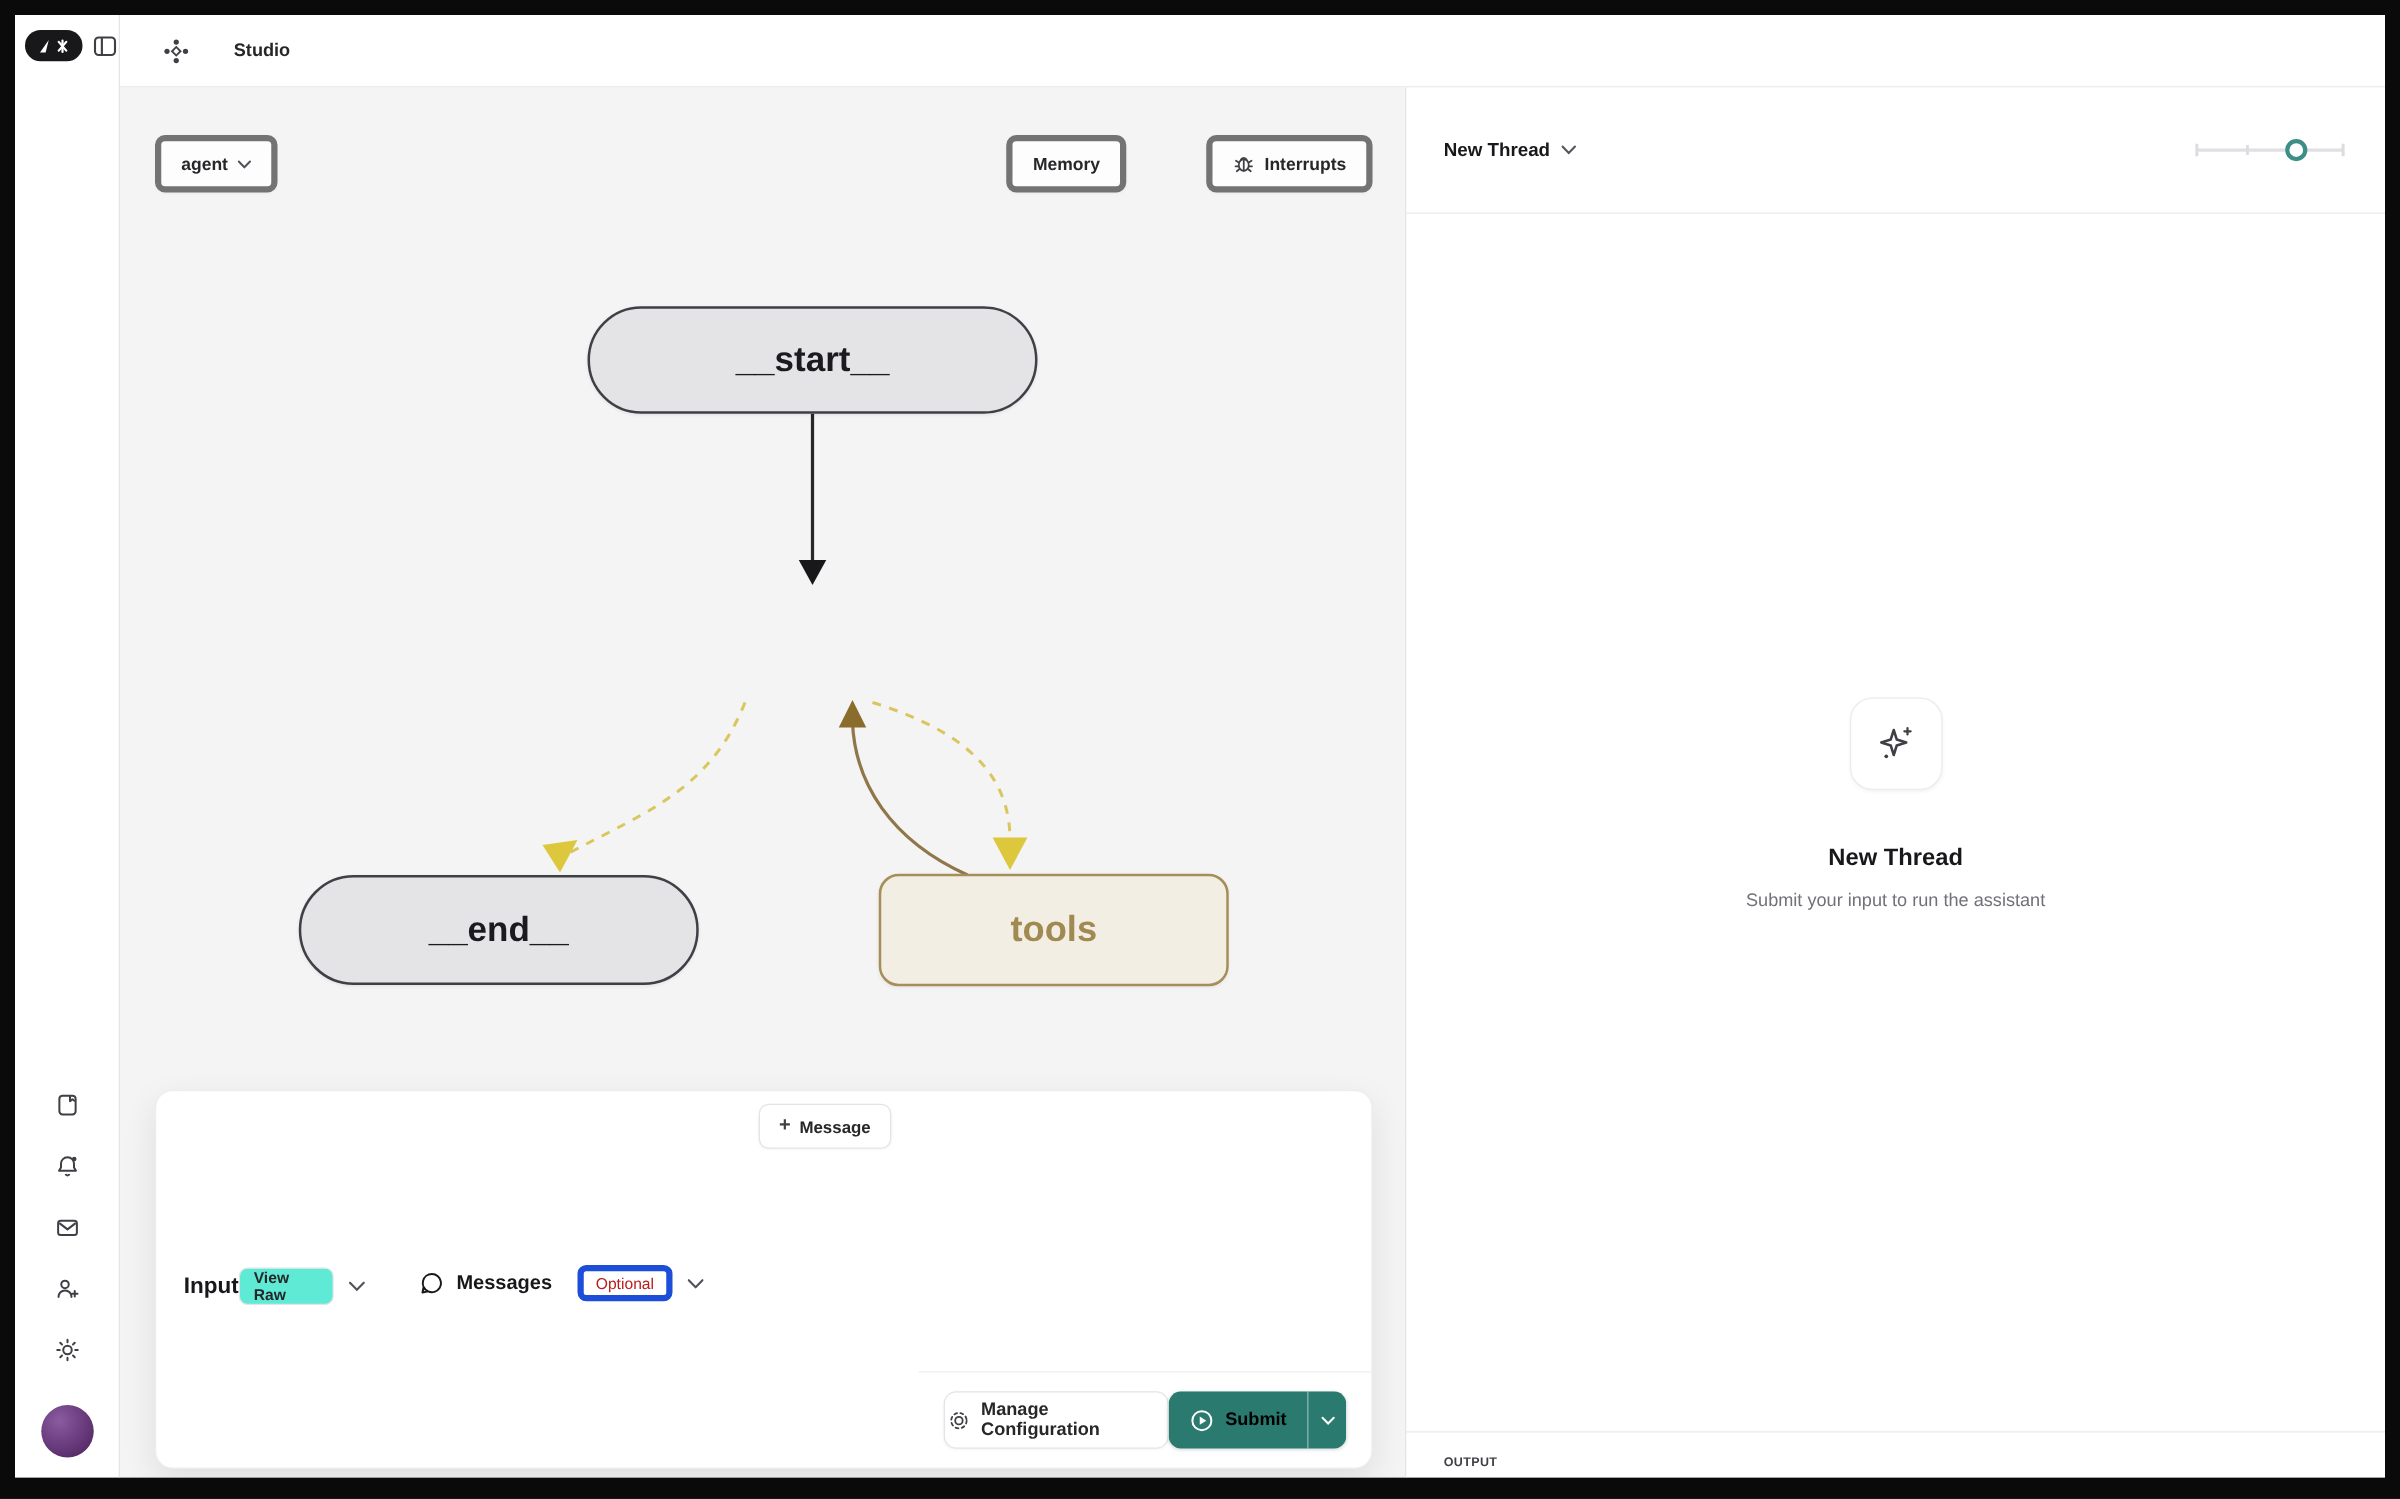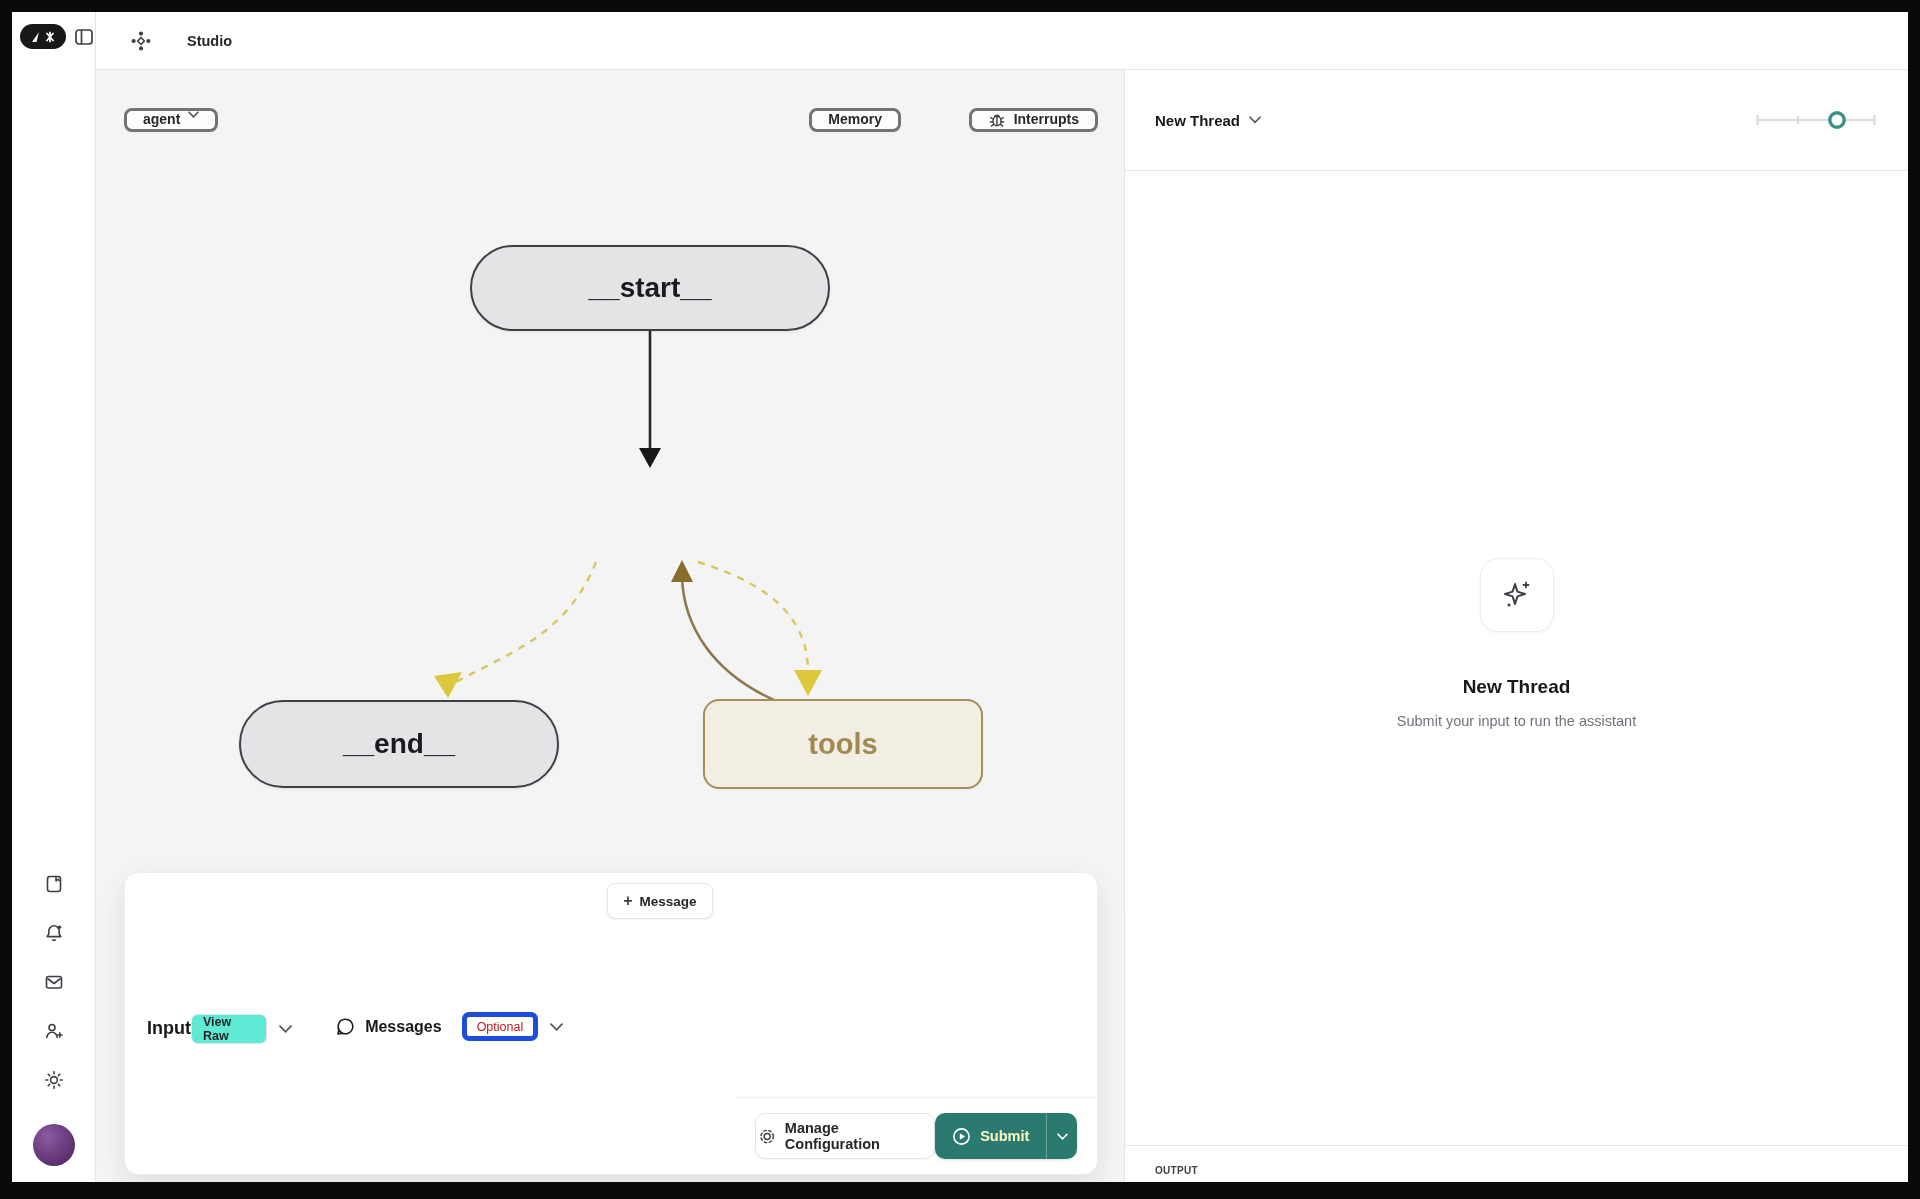--- a/index.html
+++ b/index.html
@@ -21,7 +21,7 @@
 
   
   .canvas { position:absolute; left:84px; top:58px; width:1028px; height:1112px; background:#f4f4f5; }
-  .canvas-btn { position:absolute; display:flex; align-items:flex-start; gap:8px; background:#fdfdfd; border:3px solid #737373; border-radius:8px; height:24px; padding:0 16px; font-size:14px; font-weight:600; color:#27272a; cursor:pointer; box-shadow:0 1px 2px rgba(0,0,0,0.03); }
+  .canvas-btn { position:absolute; display:flex; align-items:center; gap:8px; background:#fdfdfd; border:5px solid #737373; border-radius:8px; height:46px; padding:0 16px; font-size:14px; font-weight:600; color:#27272a; cursor:pointer; box-shadow:0 1px 2px rgba(0,0,0,0.03); }
   .btn-agent   { left:28px;  top:38px; }
   .btn-memory  { right:223px; top:38px; }
   .btn-interrupts { right:26px; top:38px; }

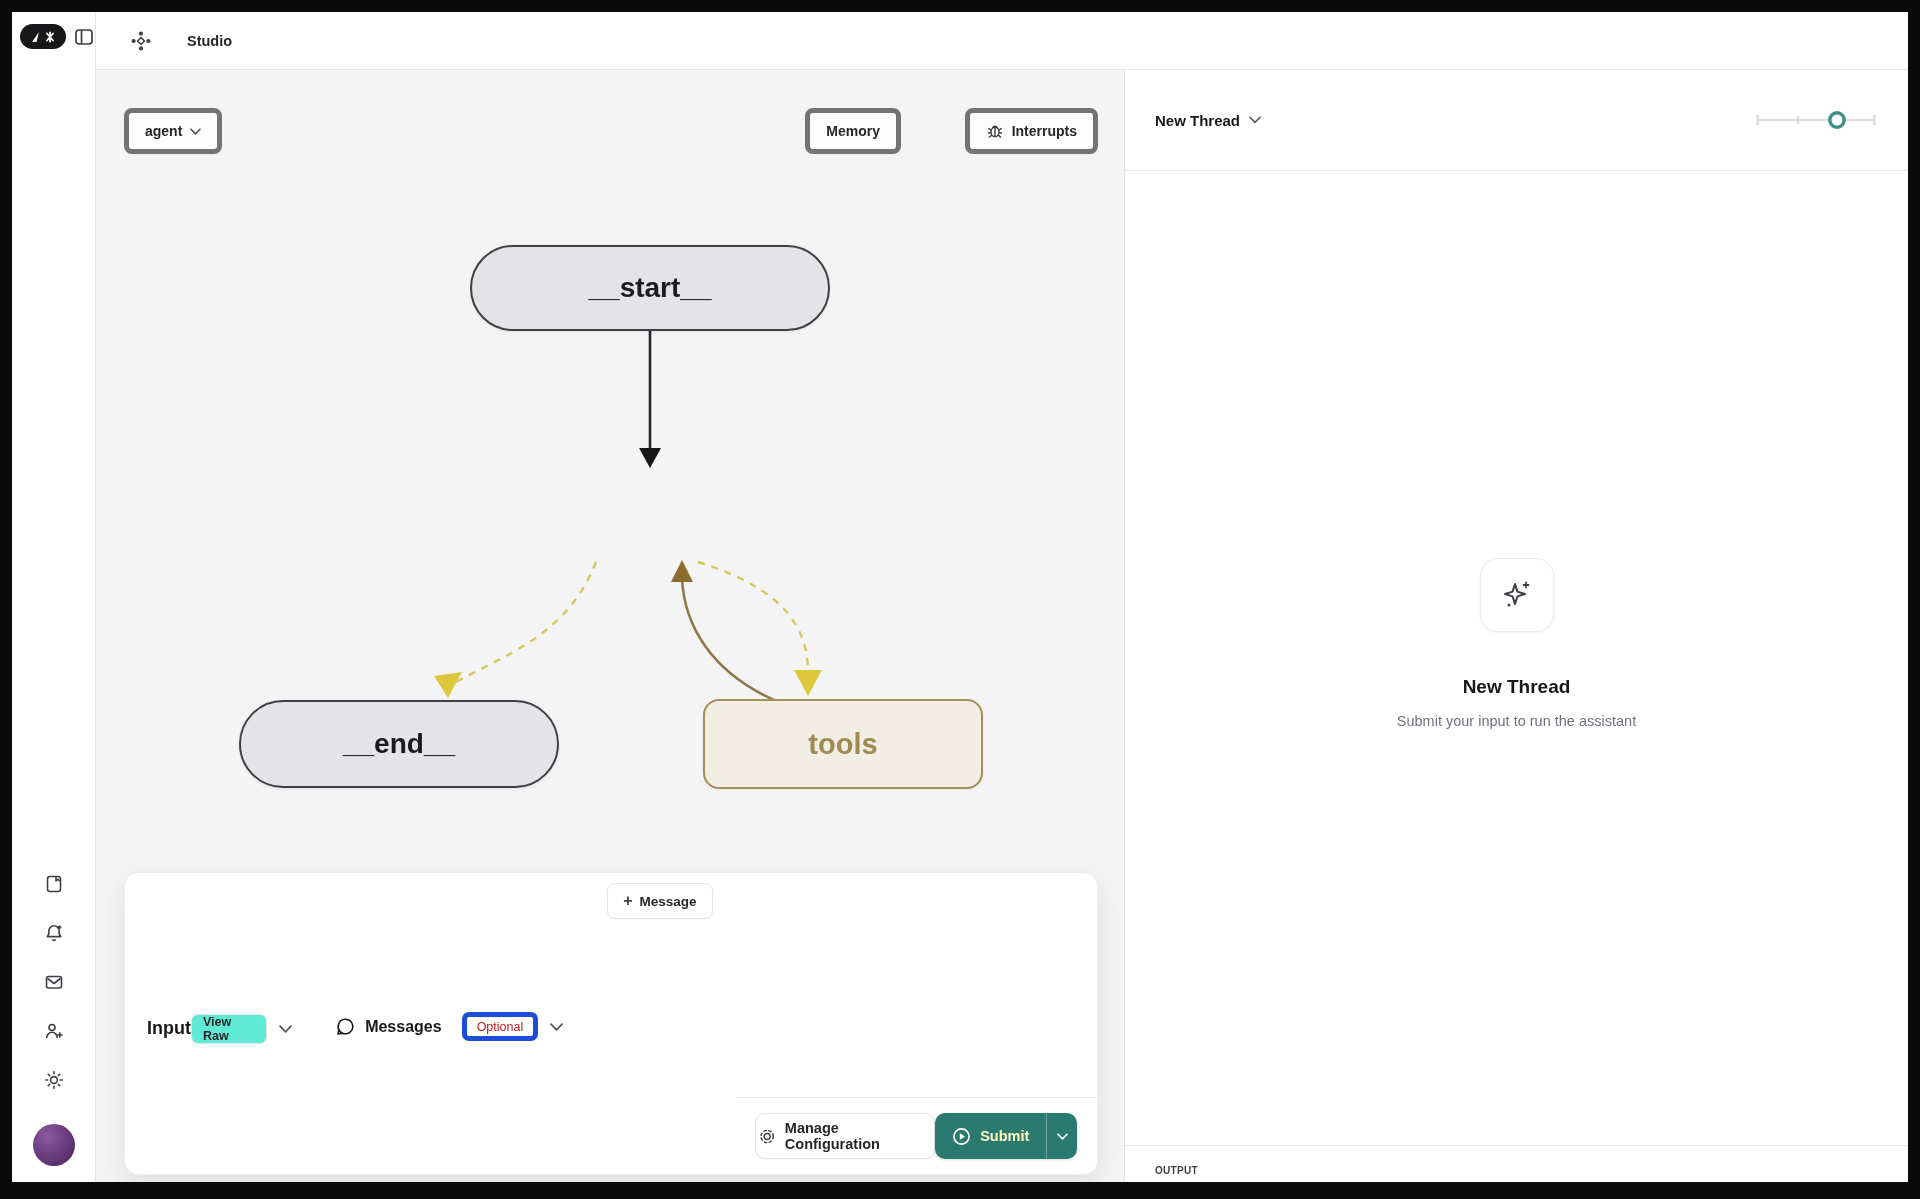--- a/index.html
+++ b/index.html
@@ -52,7 +52,7 @@
   .input-footer { margin-top:auto; border-top:1px solid #ededf0; padding:15px 20px; display:flex; align-items:center; justify-content:space-between; }
   .manage-btn { display:flex; align-items:center; gap:9px; border:1px solid #e4e4e7; background:#fff; border-radius:10px; height:46px; padding:0 2px; font-size:14.5px; font-weight:600; color:#27272a; cursor:pointer; box-shadow:0 1px 2px rgba(0,0,0,0.04); }
   .submit-split { display:flex; border-radius:10px; overflow:hidden; height:46px; box-shadow:0 1px 3px rgba(0,0,0,0.15); }
-  .submit-main { display:flex; align-items:center; gap:9px; background:#2a7a6f; color:#fef9c3; font-size:14.5px; font-weight:600; padding:0 17px; cursor:pointer; }
+  .submit-main { display:flex; align-items:center; gap:9px; background:#2a7a6f; color:#000000; font-size:14.5px; font-weight:600; padding:0 17px; cursor:pointer; }
   .submit-caret { width:36px; background:#2a7a6f; border-left:1px solid rgba(255,255,255,0.3); display:flex; align-items:center; justify-content:center; cursor:pointer; }
 
   

